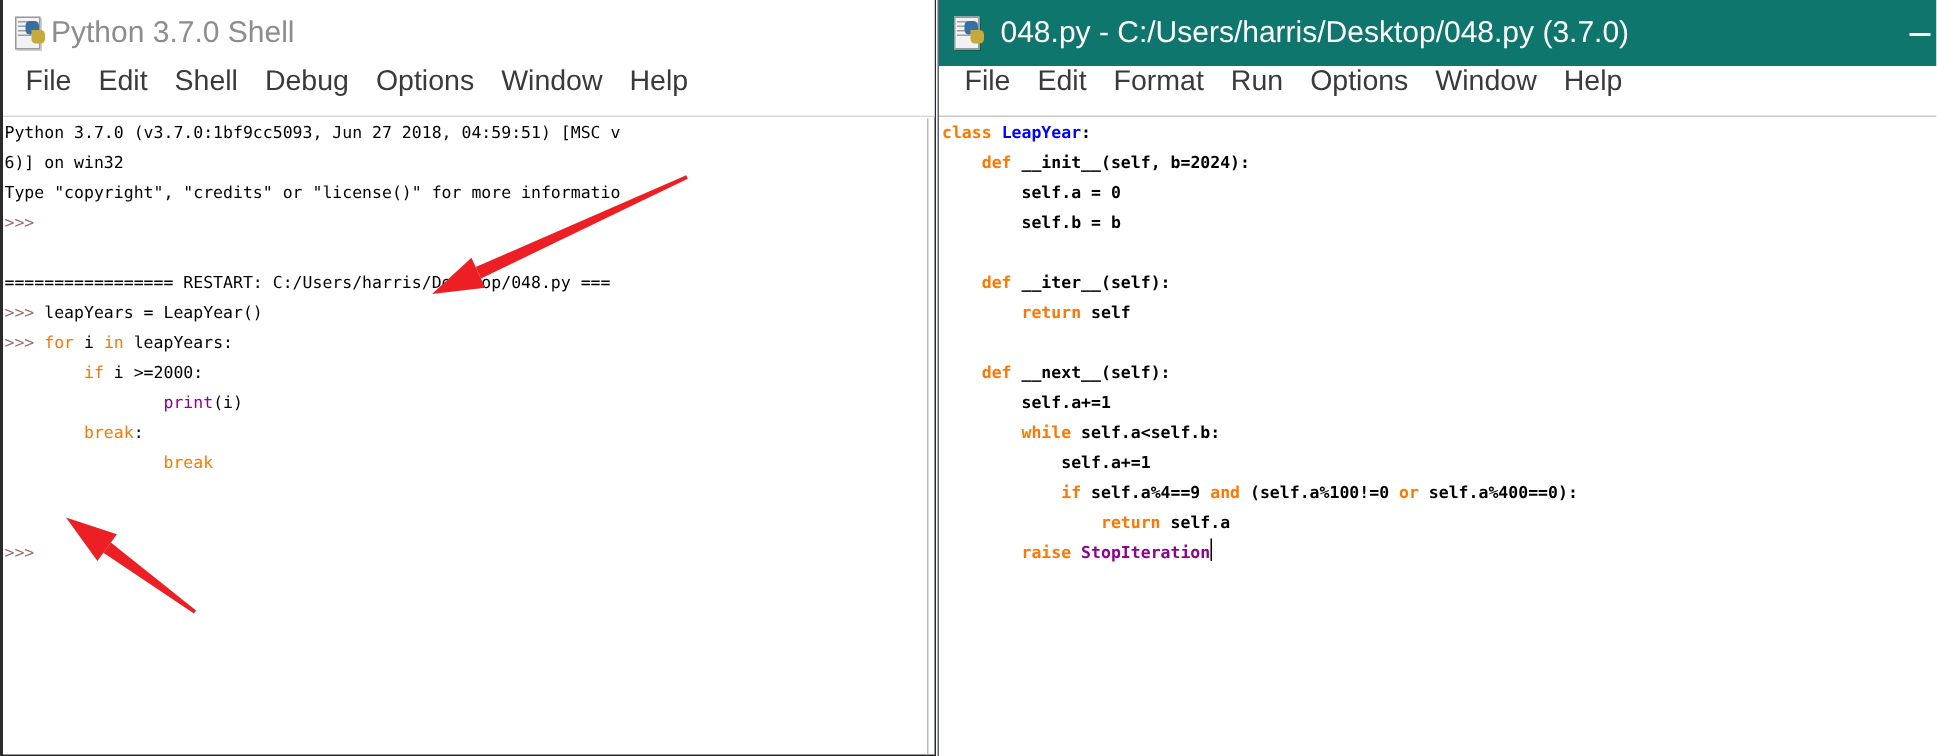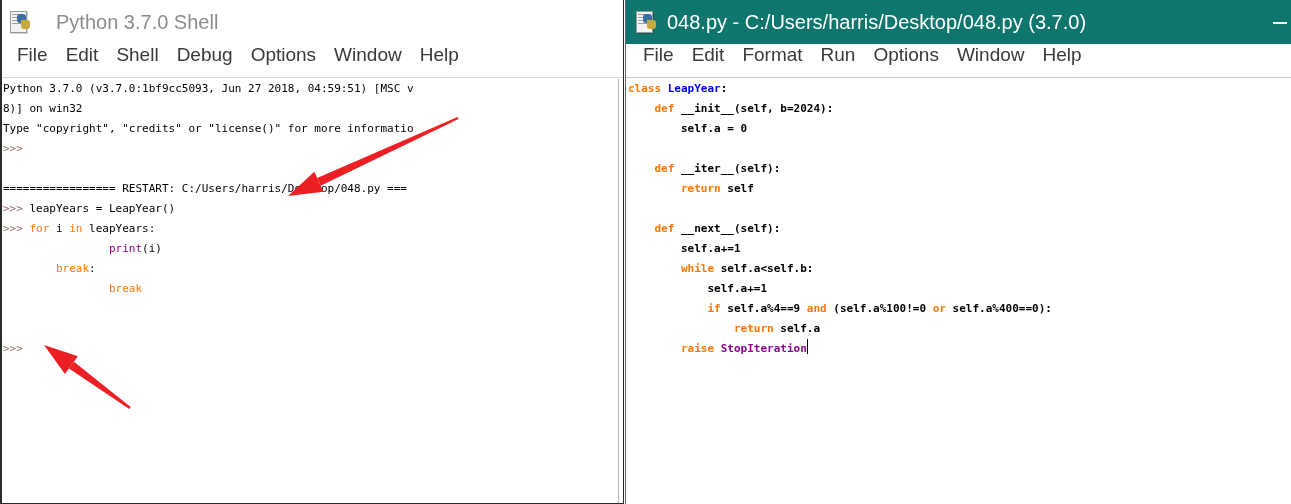--- a/index.html
+++ b/index.html
@@ -74,7 +74,7 @@
     left:0;top:0;width:624px;height:504px;
     border:1px solid #2b2b2b;border-top:none;border-left-width:2px;
   }
-  #shell-window .titlebar{background:#ffffff;padding-left:8px;gap:24px;}
+  #shell-window .titlebar{background:#ffffff;padding-left:8px;gap:2px;}
   #shell-window .tb-text{color:#8d8d8d;}
   #shell-window .menubar{padding-left:6px;border-bottom:1px solid #d9d9d9;}
   #shell-codearea{

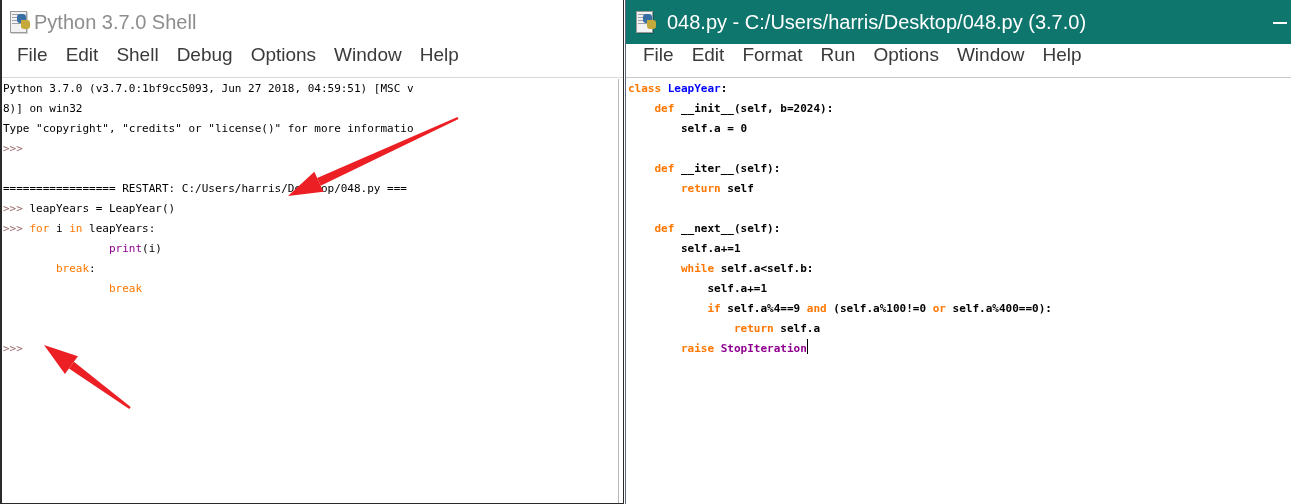--- a/index.html
+++ b/index.html
@@ -136,7 +136,7 @@
 
     <div class="codearea" id="shell-codearea">
         <div class="codeline"><span class="t-plain">Python 3.7.0 (v3.7.0:1bf9cc5093, Jun 27 2018, 04:59:51) [MSC v</span></div>
-        <div class="codeline"><span class="t-plain">8)] on win32</span></div>
+        <div class="codeline"><span class="t-plain">6)] on win32</span></div>
         <div class="codeline"><span class="t-plain">Type "copyright", "credits" or "license()" for more informatio</span></div>
         <div class="codeline"><span class="t-prompt">&gt;&gt;&gt; </span></div>
         <div class="codeline"><span class="t-plain"></span></div>

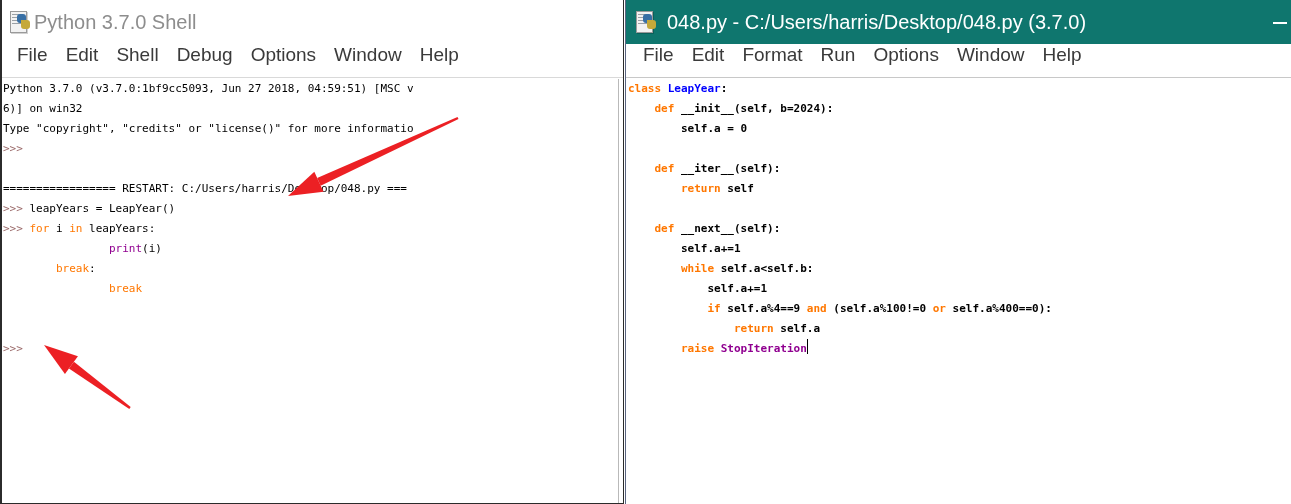--- a/index.html
+++ b/index.html
@@ -182,6 +182,7 @@
         <div class="codeline"><span class="t-kw">class</span><span class="t-plain"> </span><span class="t-cls">LeapYear</span><span class="t-plain">:</span></div>
         <div class="codeline"><span class="t-plain">    </span><span class="t-kw">def</span><span class="t-plain"> </span><span class="t-def">__init__</span><span class="t-plain">(self, b=2024):</span></div>
         <div class="codeline"><span class="t-plain">        self.a = 0</span></div>
+        <div class="codeline"><span class="t-plain">        self.b = b</span></div>
         <div class="codeline"><span class="t-plain"></span></div>
         <div class="codeline"><span class="t-plain">    </span><span class="t-kw">def</span><span class="t-plain"> </span><span class="t-def">__iter__</span><span class="t-plain">(self):</span></div>
         <div class="codeline"><span class="t-plain">        </span><span class="t-kw">return</span><span class="t-plain"> self</span></div>

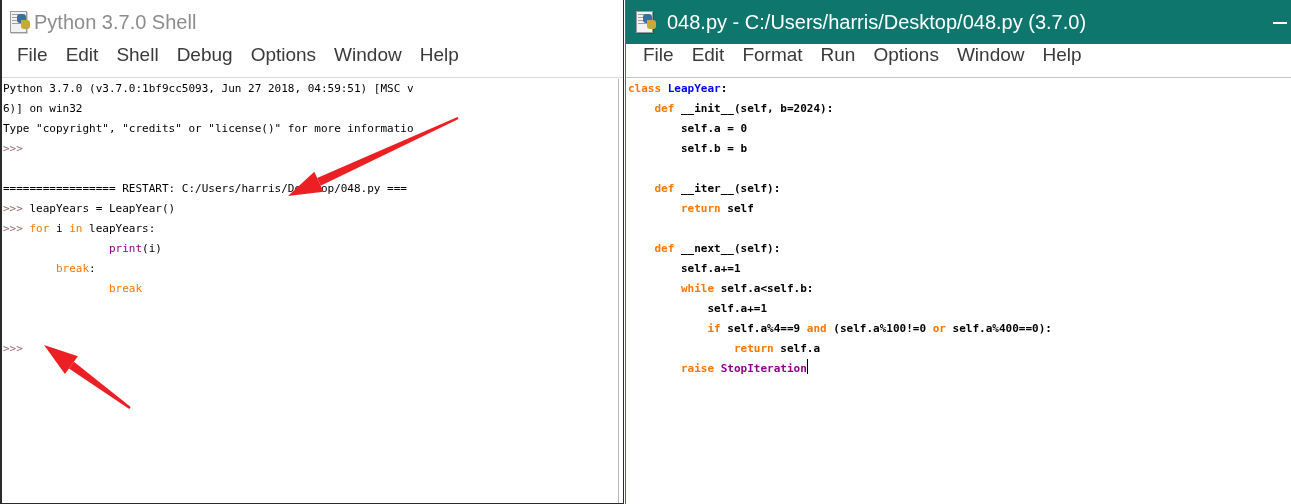--- a/index.html
+++ b/index.html
@@ -143,6 +143,7 @@
         <div class="codeline"><span class="t-plain">================= RESTART: C:/Users/harris/Desktop/048.py ===</span></div>
         <div class="codeline"><span class="t-prompt">&gt;&gt;&gt; </span><span class="t-plain">leapYears = LeapYear()</span></div>
         <div class="codeline"><span class="t-prompt">&gt;&gt;&gt; </span><span class="t-kw">for</span><span class="t-plain"> i </span><span class="t-kw">in</span><span class="t-plain"> leapYears:</span></div>
+        <div class="codeline"><span class="t-plain">        </span><span class="t-kw">if</span><span class="t-plain"> i &gt;=2000:</span></div>
         <div class="codeline"><span class="t-plain">                </span><span class="t-builtin">print</span><span class="t-plain">(i)</span></div>
         <div class="codeline"><span class="t-plain">        </span><span class="t-kw">break</span><span class="t-plain">:</span></div>
         <div class="codeline"><span class="t-plain">                </span><span class="t-kw">break</span></div>

